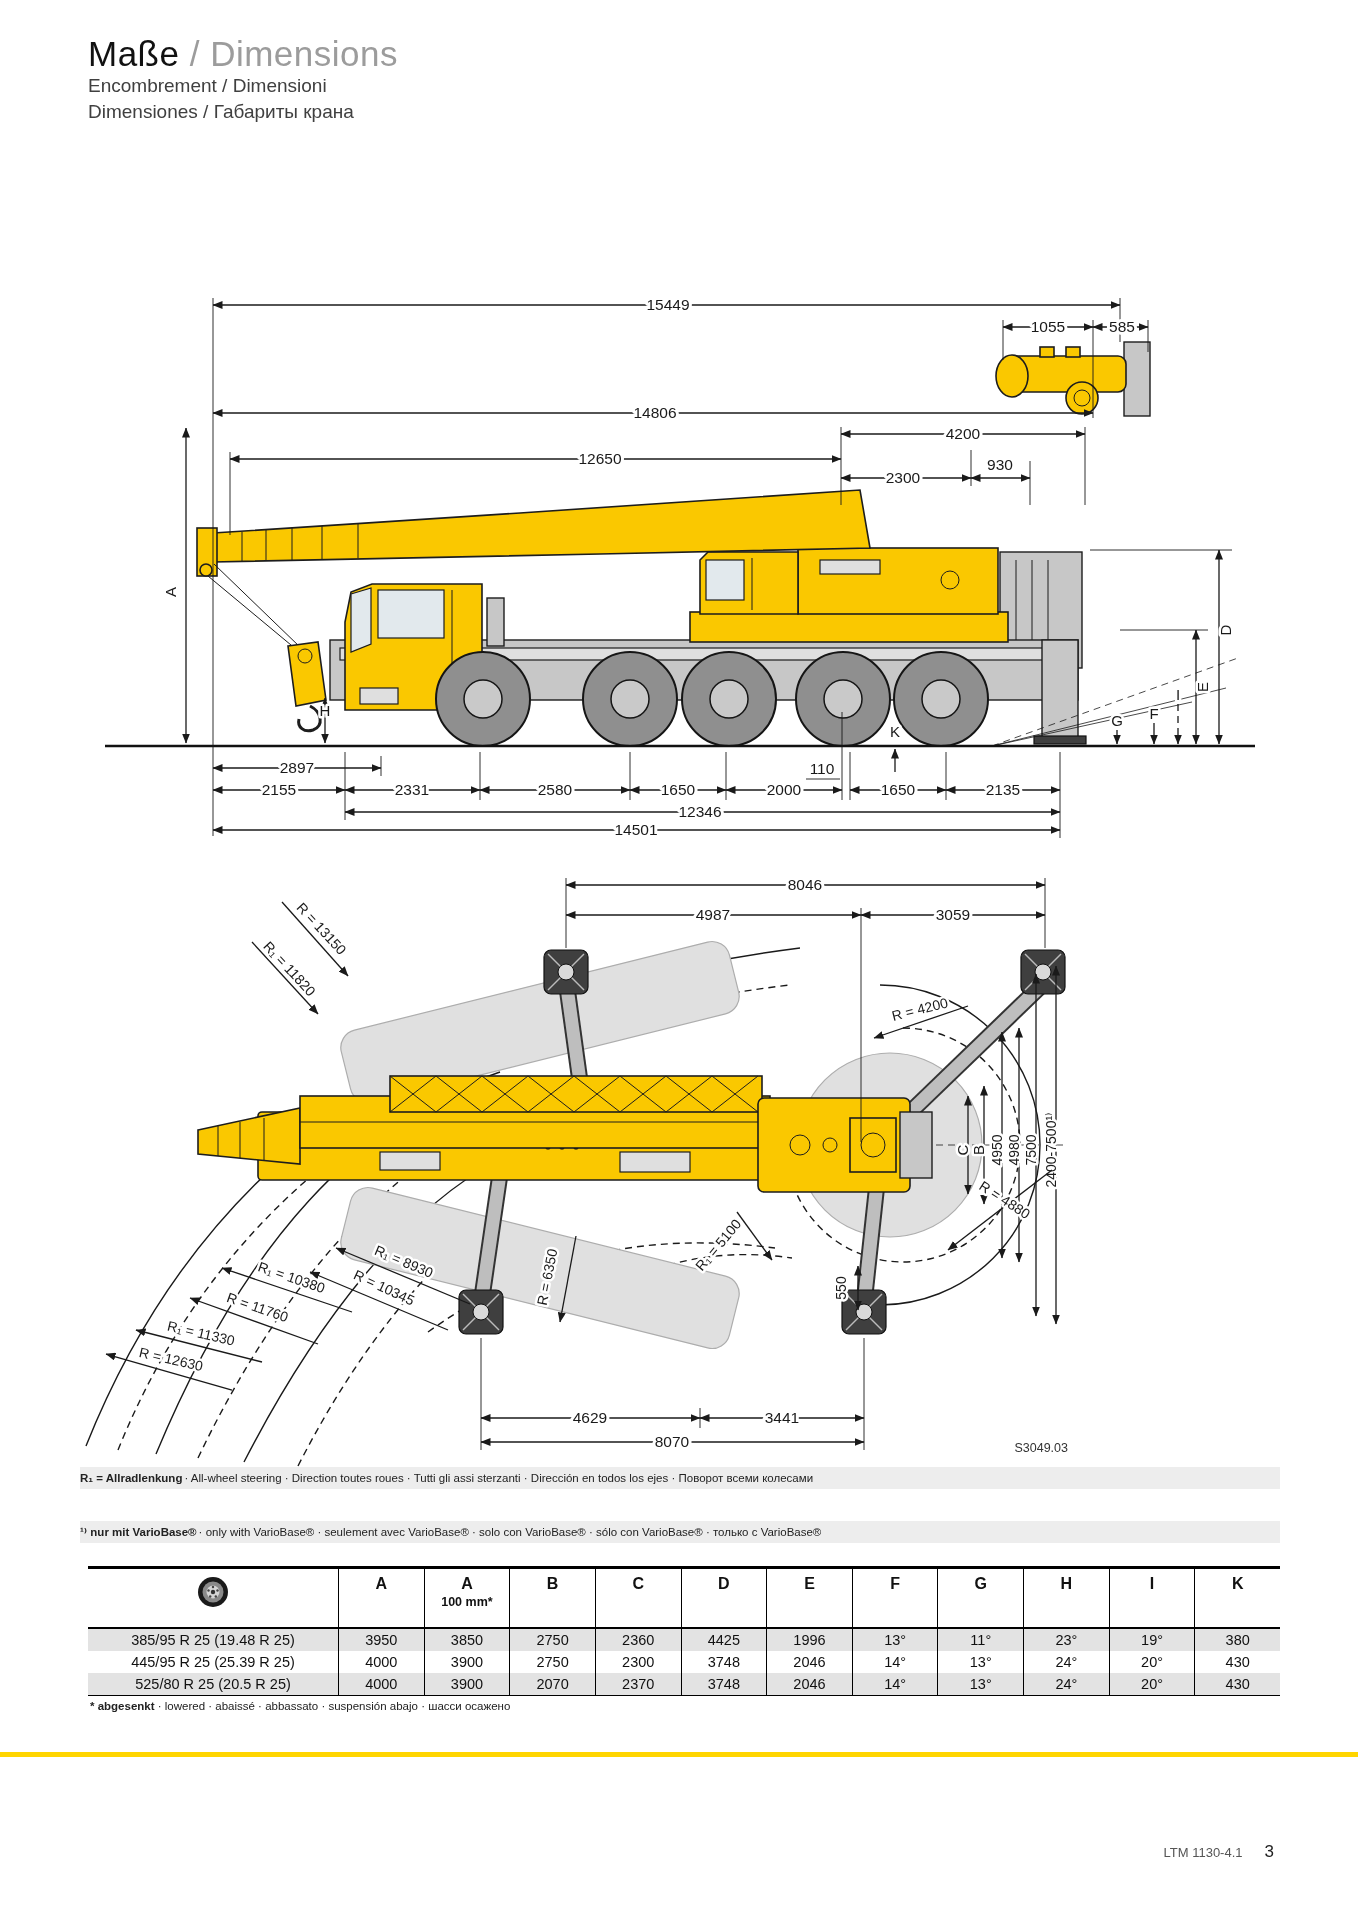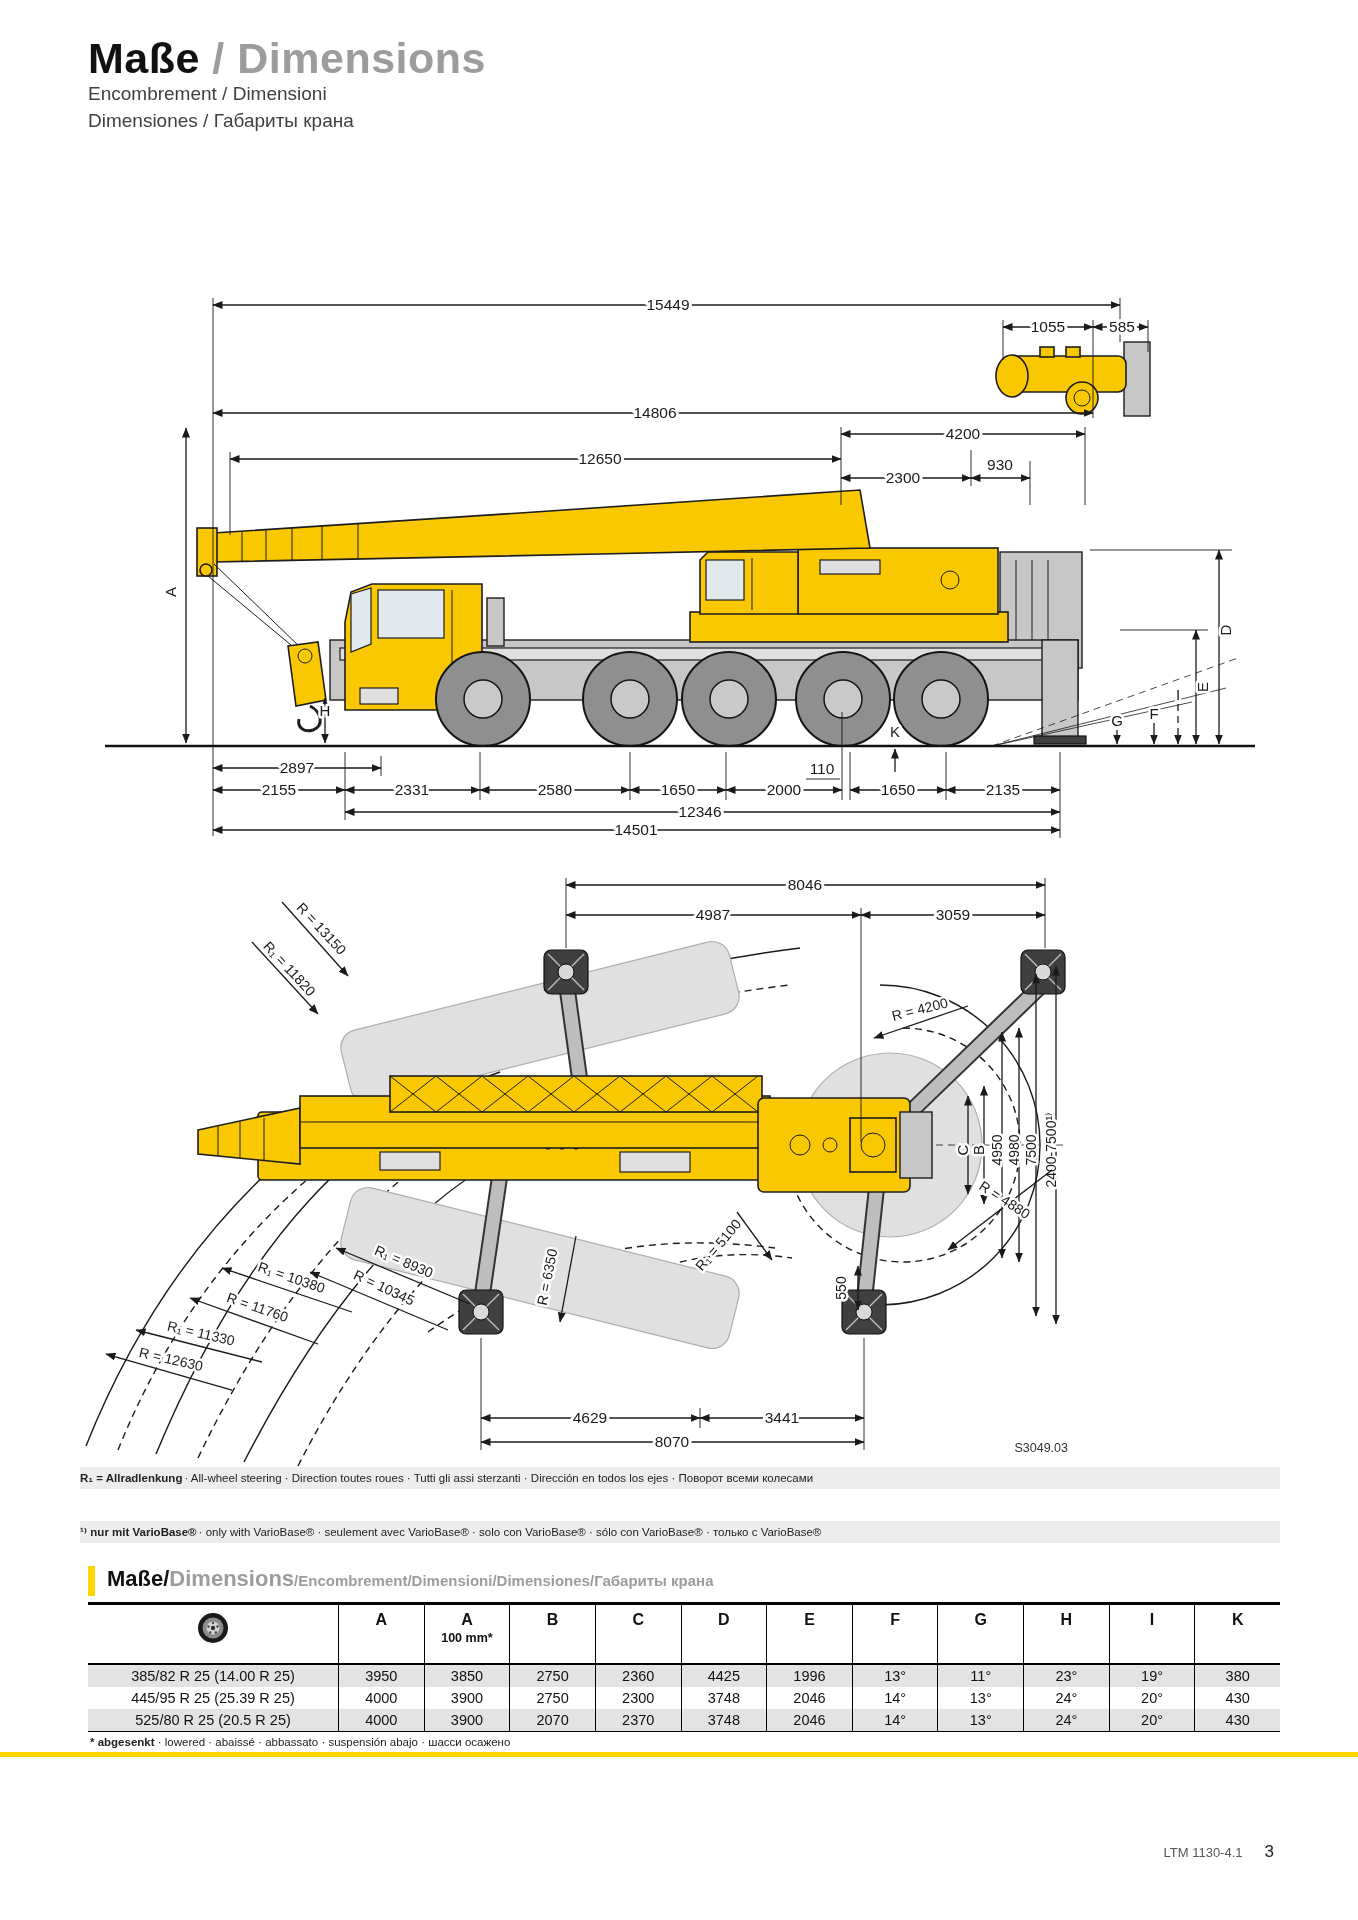--- a/index.html
+++ b/index.html
@@ -7,7 +7,7 @@
         font-family:"Liberation Sans","DejaVu Sans",sans-serif;color:#111;}
   
   .hdr{position:absolute;left:88px;top:36px;}
-  .hdr h1{margin:0;font-size:43px;font-weight:700;letter-spacing:.5px;line-height:1.05;}
+  .hdr h1{margin:0;font-size:35px;font-weight:400;letter-spacing:.5px;line-height:1.05;}
   .hdr h1 .t1{color:#111;}
   .hdr h1 .t2{color:#9c9c9c;}
   .hdr .sub{font-size:19px;color:#404040;line-height:1.4;}

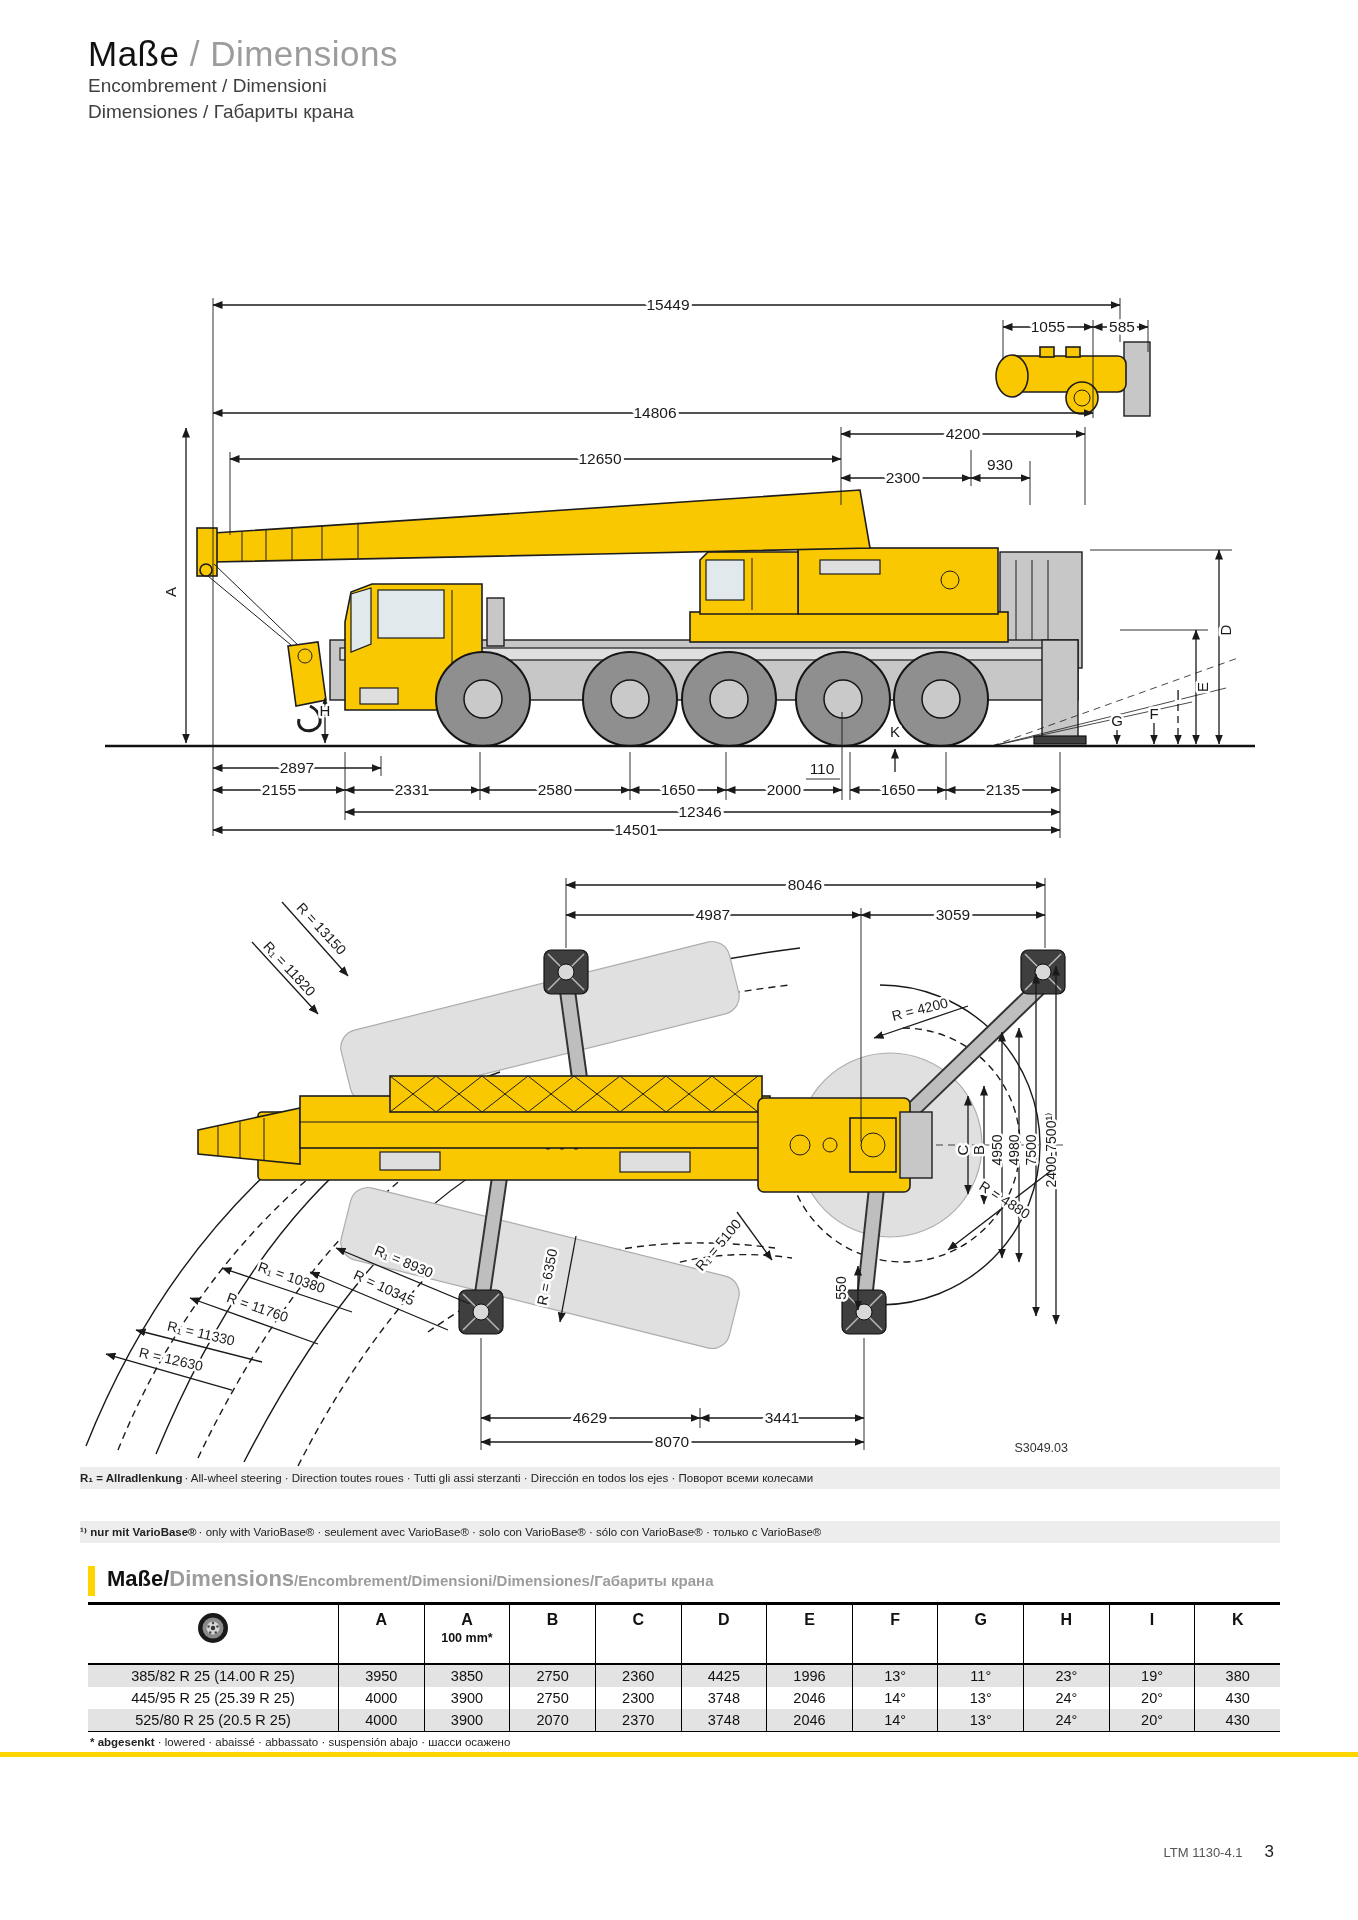--- a/index.html
+++ b/index.html
@@ -399,10 +399,6 @@
   </div>
 
   <div class="tblwrap">
-    <div class="ttitle">
-      <div class="tbar"></div>
-      <div class="ttext"><span class="t1">Maße/</span><span class="t2">Dimensions</span><span class="t3">/Encombrement/Dimensioni/Dimensiones/Габариты крана</span></div>
-    </div>
     <div class="tbl">
       <div class="hrow">
         <div class="th tirehead">

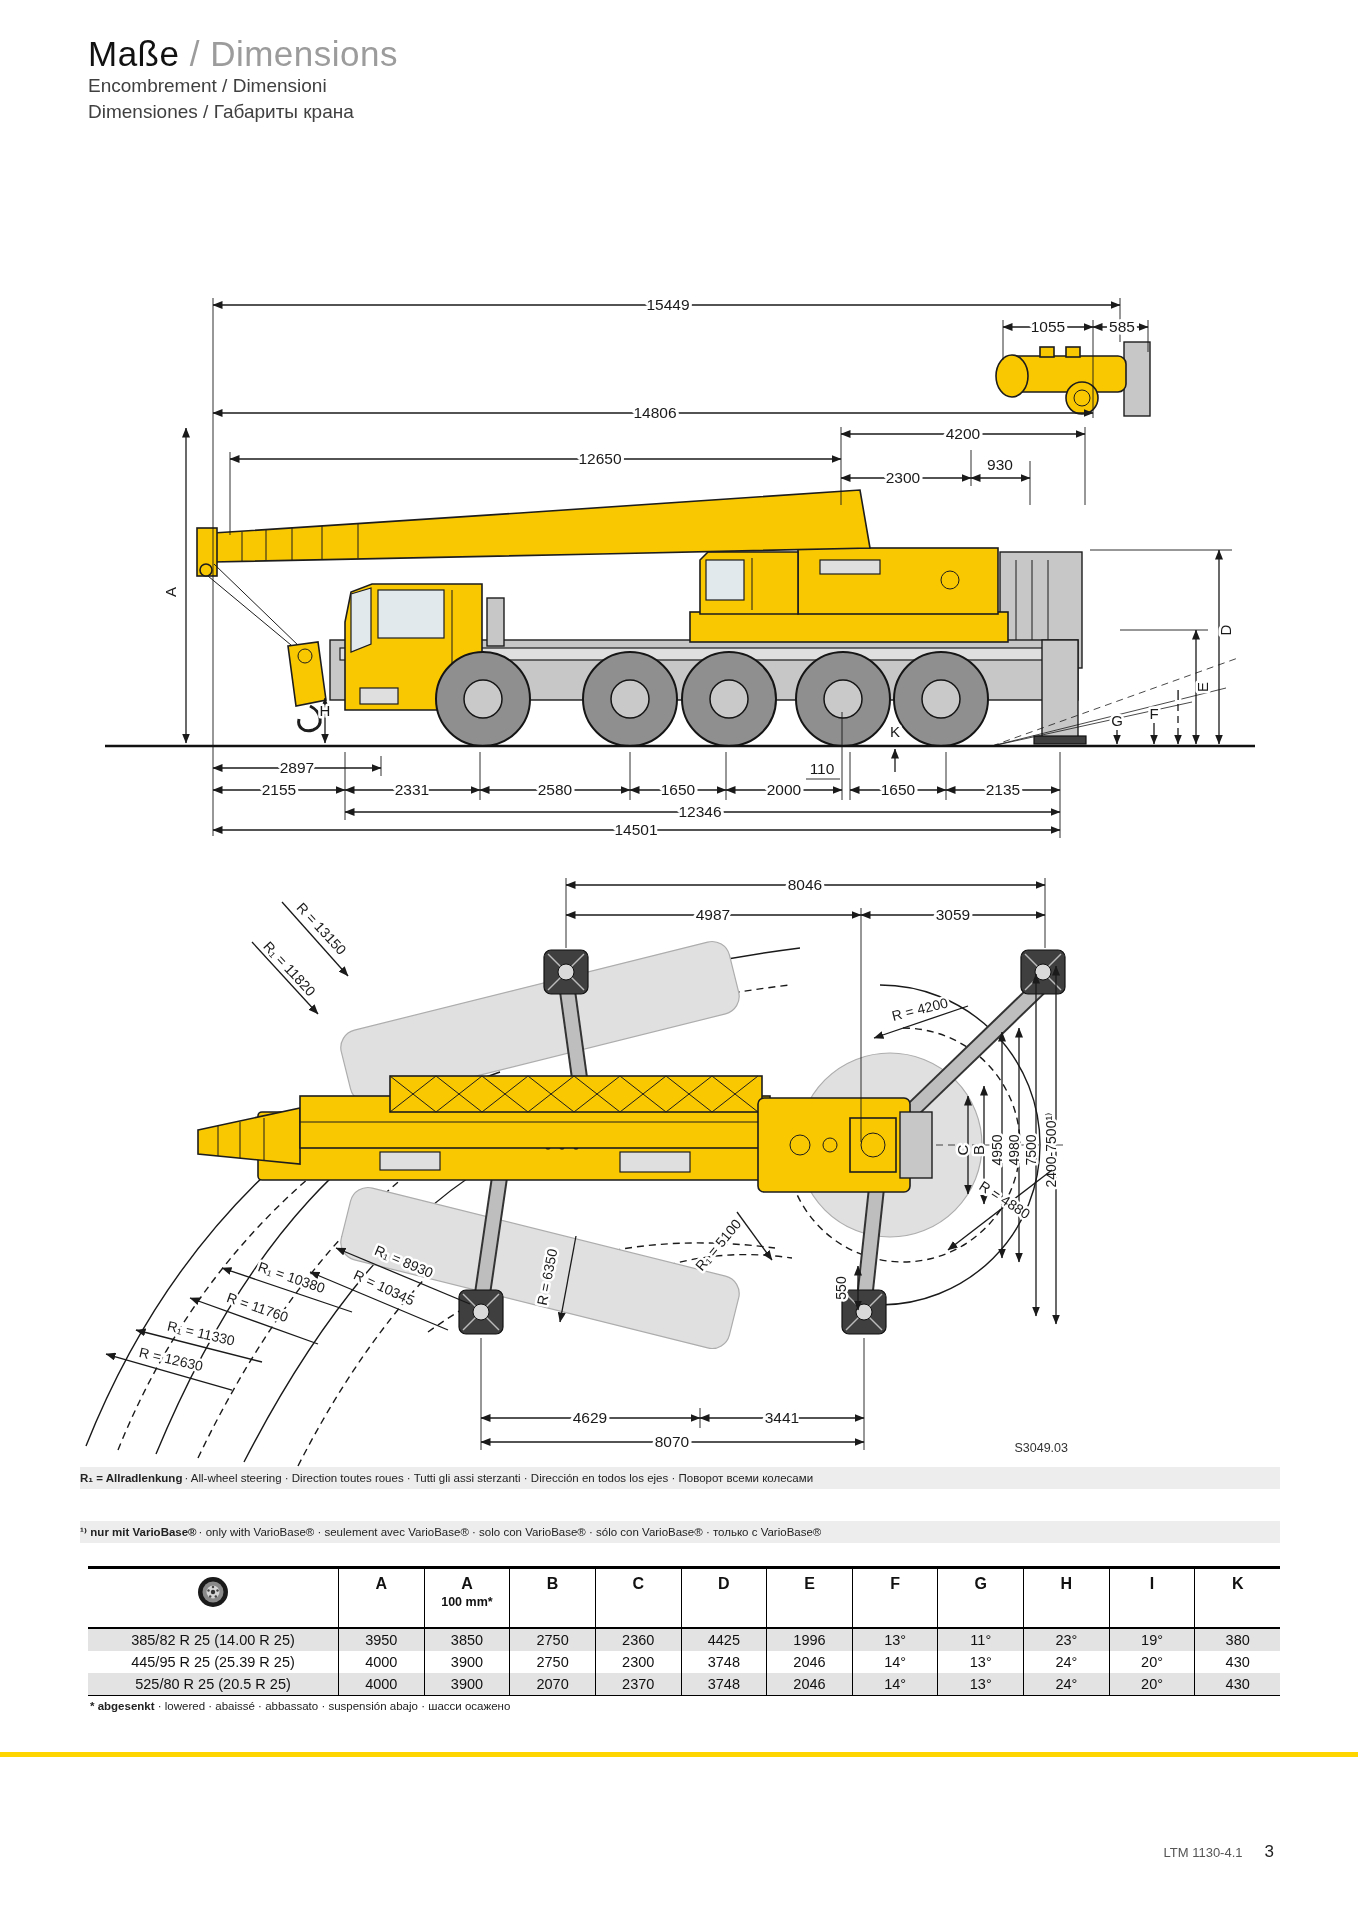--- a/index.html
+++ b/index.html
@@ -450,7 +450,7 @@
           </div>
       </div>
       <div class="drow shade">
-        <div class="td">385/82 R 25 (14.00 R 25)</div>
+        <div class="td">385/95 R 25 (19.48 R 25)</div>
         <div class="td">3950</div>
         <div class="td">3850</div>
         <div class="td">2750</div>

